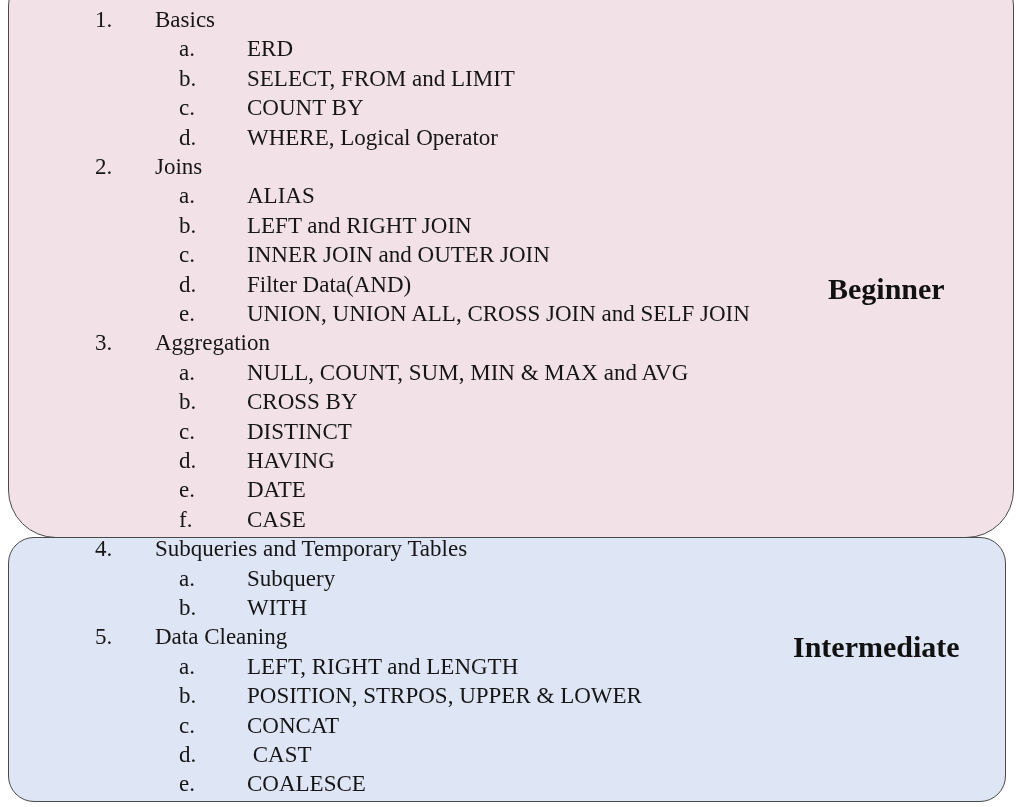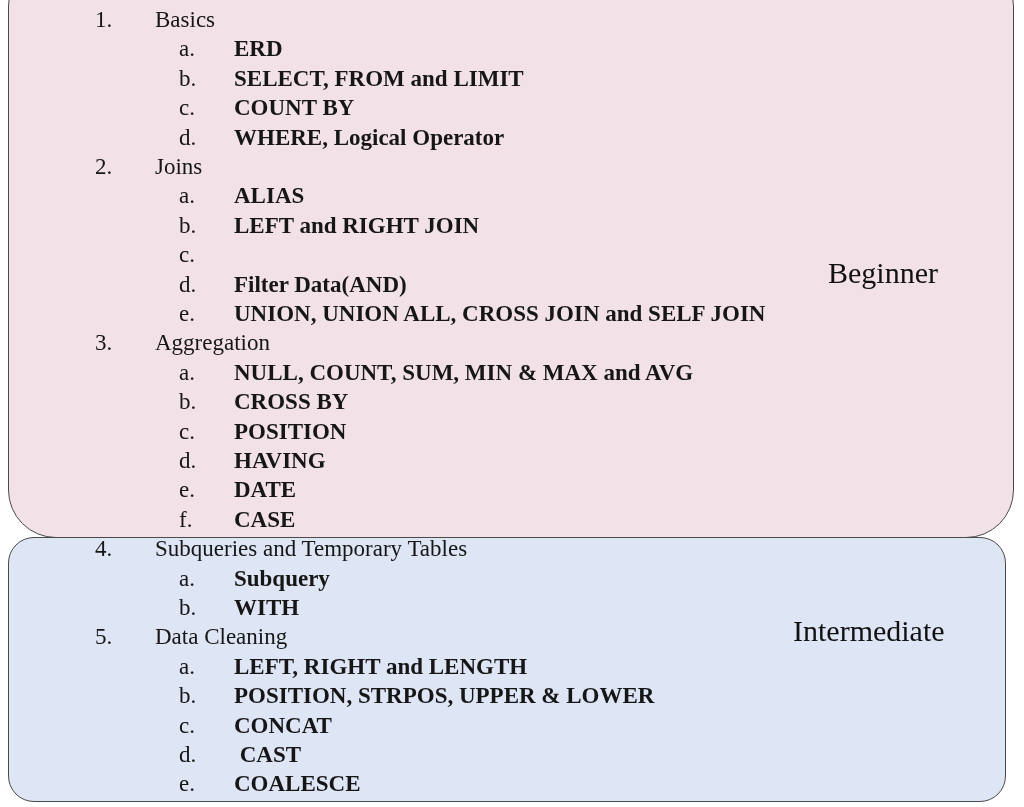--- a/index.html
+++ b/index.html
@@ -87,7 +87,7 @@
   .olrow.lvl1 .otext  { left: 155px; }
   
   .olrow.lvl2 .marker { left: 179px; }
-  .olrow.lvl2 .otext  { left: 234px; font-weight: bold; }
+  .olrow.lvl2 .otext  { left: 247px; }
 
   .olrow .otext.pre-space { white-space: pre; }
 </style>

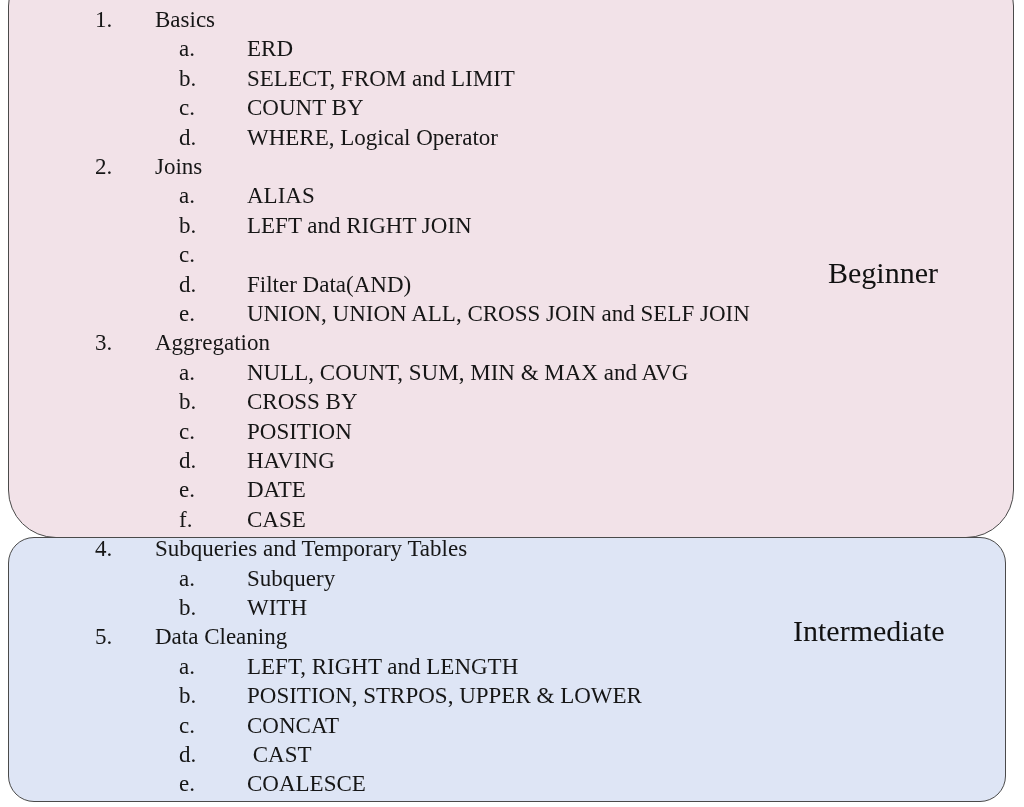--- a/index.html
+++ b/index.html
@@ -139,6 +139,7 @@
       </div>
       <div class="olrow lvl2" style="position: absolute; left: 0px; top: 240.2px; width: 1024px;">
         <span class="marker">c.</span>
+        <span class="otext">INNER JOIN and OUTER JOIN</span>
       </div>
       <div class="olrow lvl2" style="position: absolute; left: 0px; top: 269.6px; width: 1024px;">
         <span class="marker">d.</span>

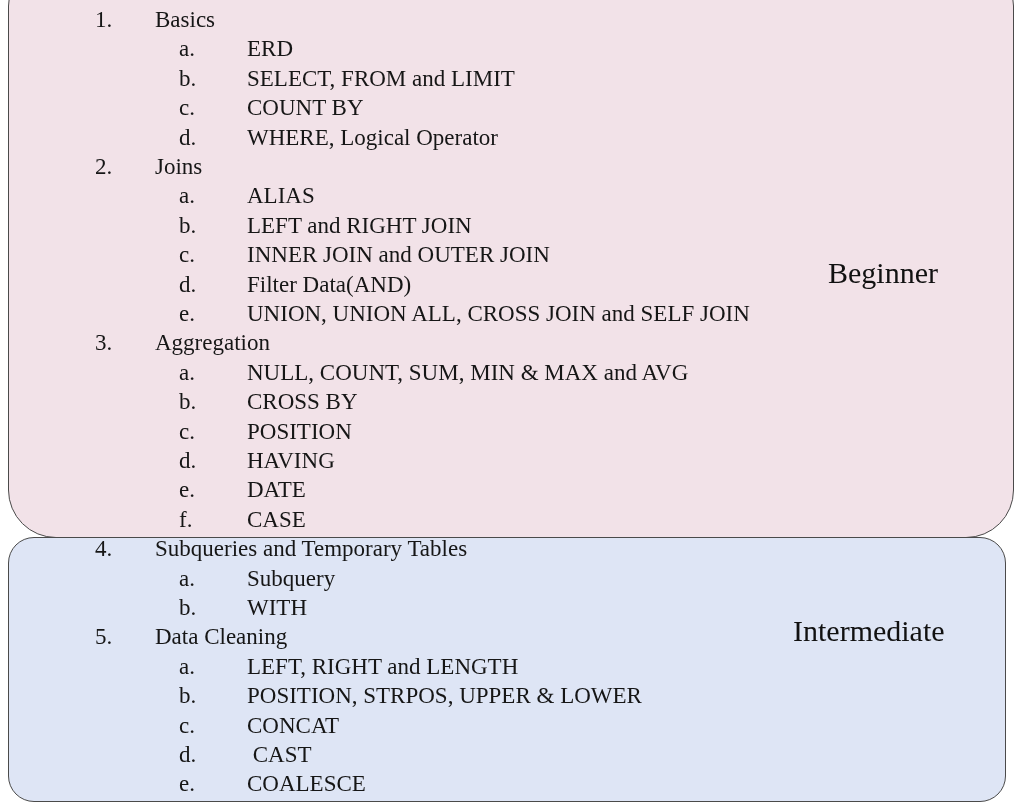--- a/index.html
+++ b/index.html
@@ -46,11 +46,12 @@
   
   .level-caption {
     position: absolute;
-    font-weight: normal;
+    font-weight: bold;
     font-size: 30px;
     line-height: 1;
     color: #111111;
     white-space: nowrap;
+    margin-top: 16px;
   }
   .level-caption.beginner-caption {
     left: 828px;

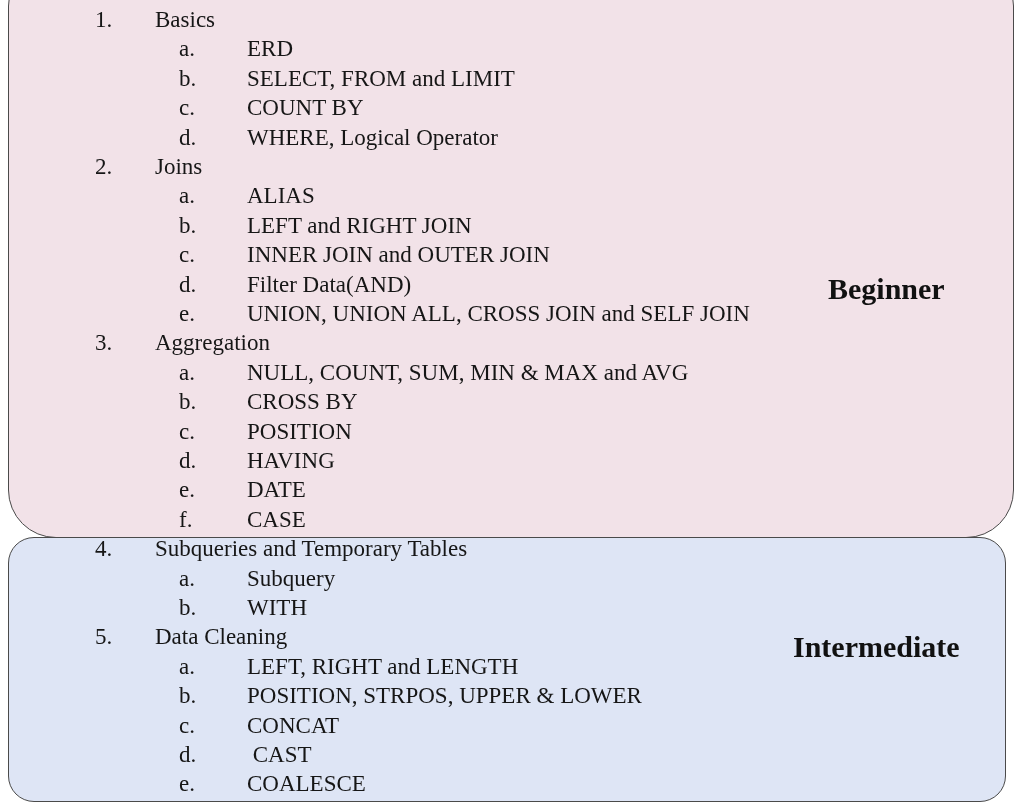--- a/index.html
+++ b/index.html
@@ -164,7 +164,7 @@
       </div>
       <div class="olrow lvl2" style="position: absolute; left: 0px; top: 416.6px; width: 1024px;">
         <span class="marker">c.</span>
-        <span class="otext">POSITION</span>
+        <span class="otext">DISTINCT</span>
       </div>
       <div class="olrow lvl2" style="position: absolute; left: 0px; top: 446px; width: 1024px;">
         <span class="marker">d.</span>

